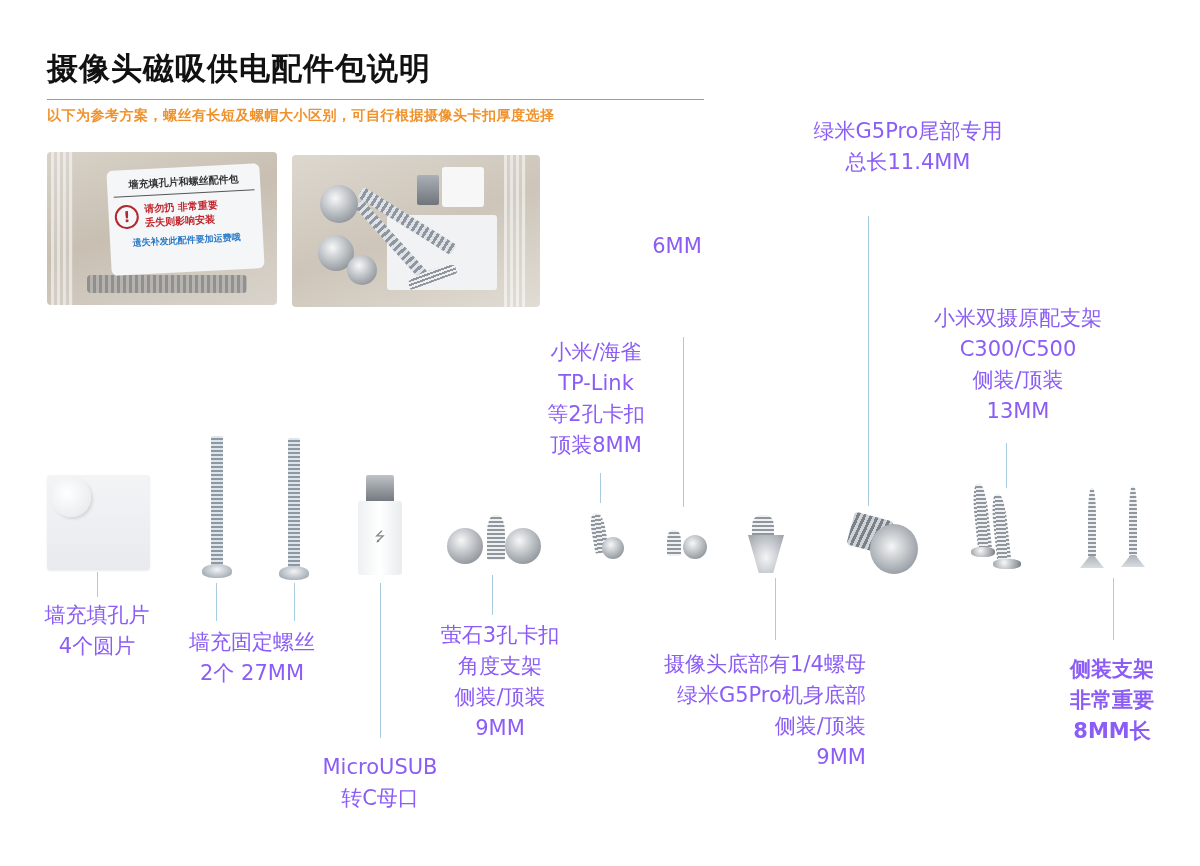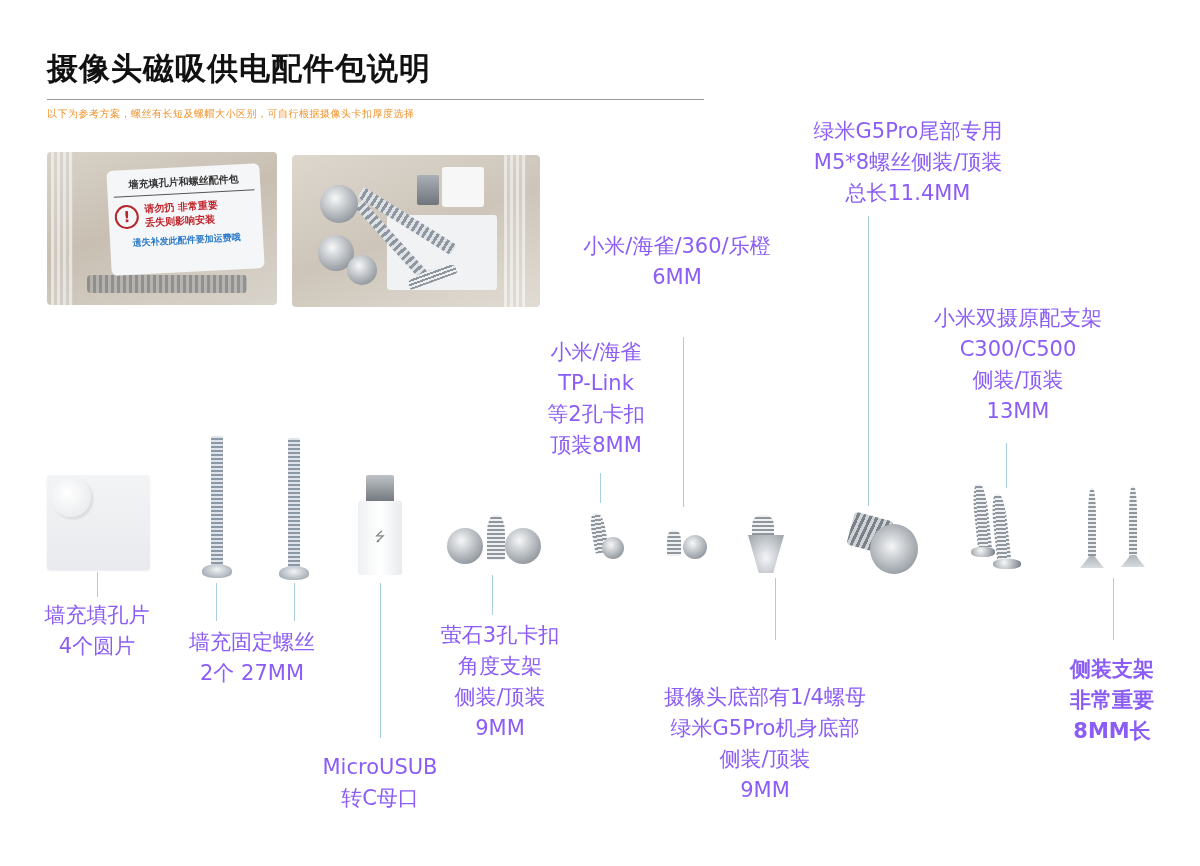--- a/index.html
+++ b/index.html
@@ -8,7 +8,7 @@
 
   .title { position: absolute; left: 47px; top: 48px; font-size: 31px; font-weight: bold; letter-spacing: 1px; color: #111; }
   .title-rule { position: absolute; left: 47px; top: 99px; width: 657px; height: 1px; background: #9a9a9a; }
-  .subtitle { position: absolute; left: 47px; top: 107px; font-size: 10px; font-weight: normal; color: #f0922b; letter-spacing: 0.5px; }
+  .subtitle { position: absolute; left: 47px; top: 107px; font-size: 14px; font-weight: bold; color: #f0922b; letter-spacing: 0.5px; }
 
   
   .bag { position: absolute; border-radius: 4px; overflow: hidden; }

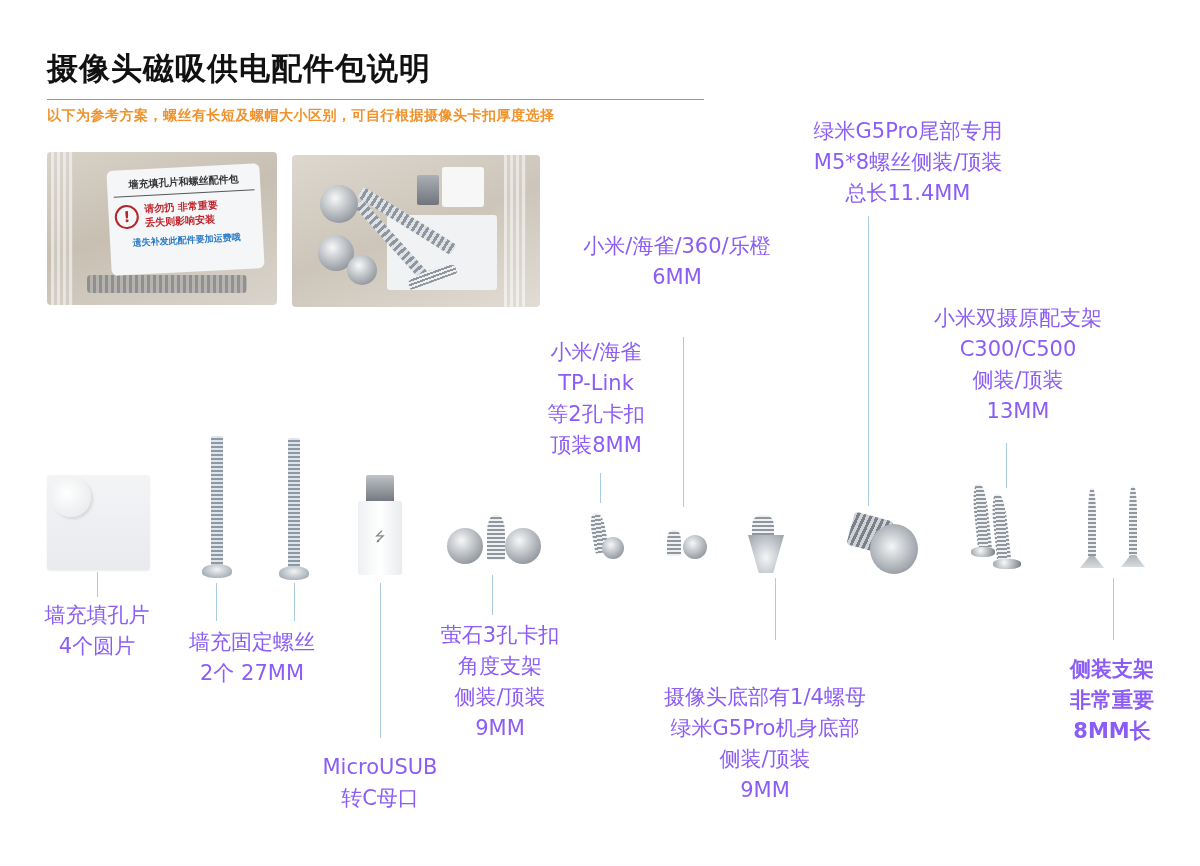--- a/index.html
+++ b/index.html
@@ -190,7 +190,6 @@
 
 <div class="label" style="left:908px;top:116px;">
   <span>绿米G5Pro尾部专用</span>
-  <span>M5*8螺丝侧装/顶装</span>
   <span>总长11.4MM</span>
 </div>
 

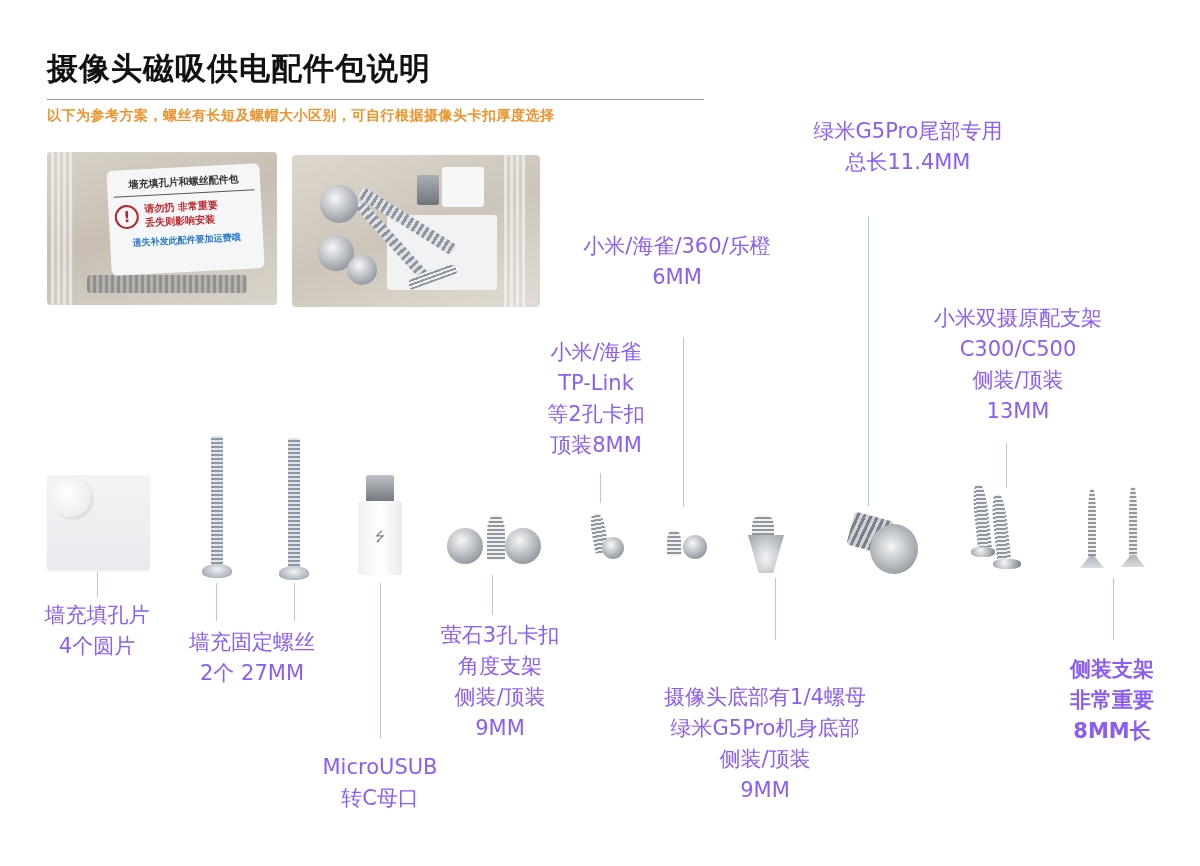--- a/index.html
+++ b/index.html
@@ -177,7 +177,6 @@
 </div>
 
 <div class="label" style="left:677px;top:231px;">
-  <span>小米/海雀/360/乐橙</span>
   <span>6MM</span>
 </div>
 

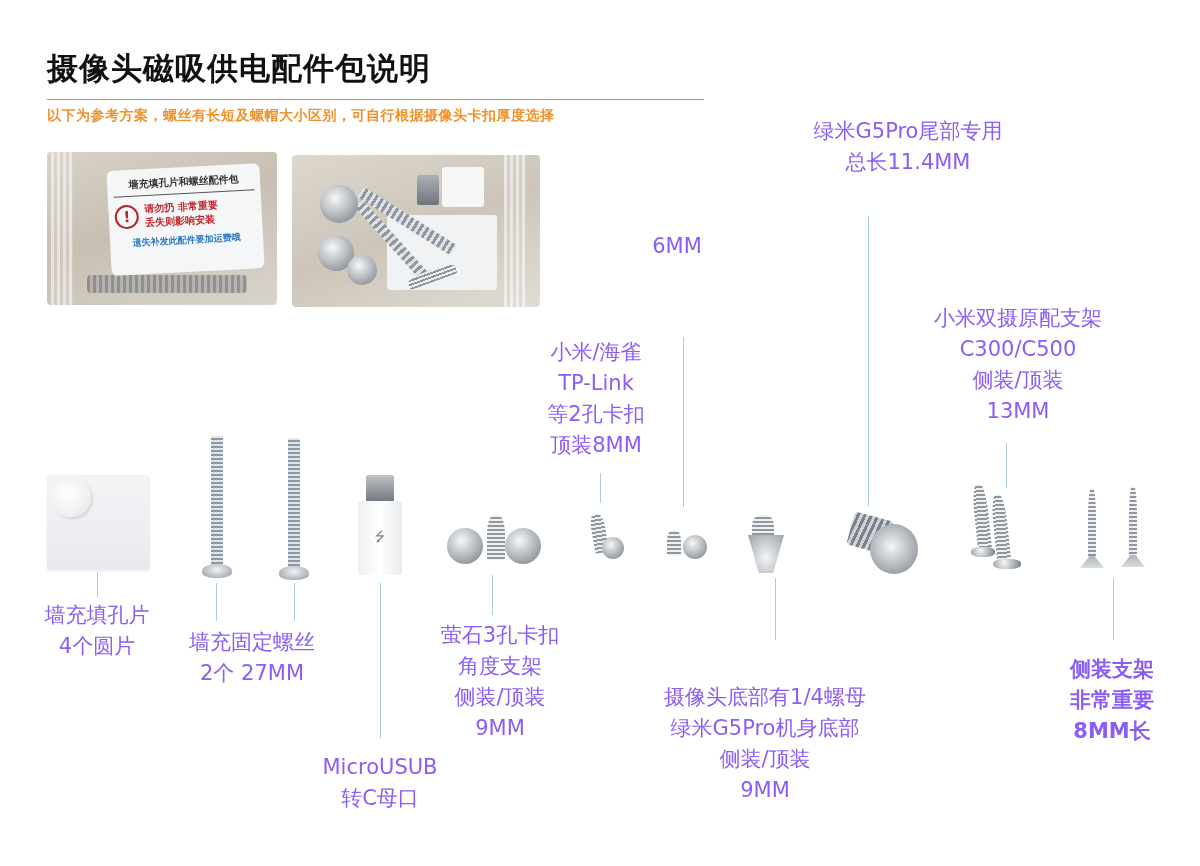--- a/index.html
+++ b/index.html
@@ -180,7 +180,7 @@
   <span>6MM</span>
 </div>
 
-<div class="label" style="left:765px;top:682px;">
+<div class="label" style="left:765px;top:649px;text-align:right;">
   <span>摄像头底部有1/4螺母</span>
   <span>绿米G5Pro机身底部</span>
   <span>侧装/顶装</span>

